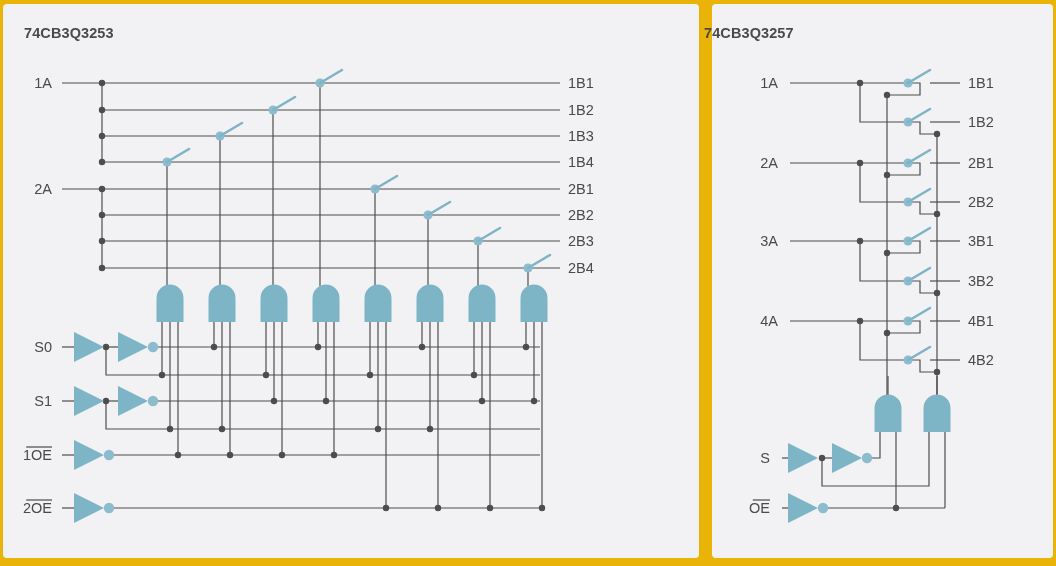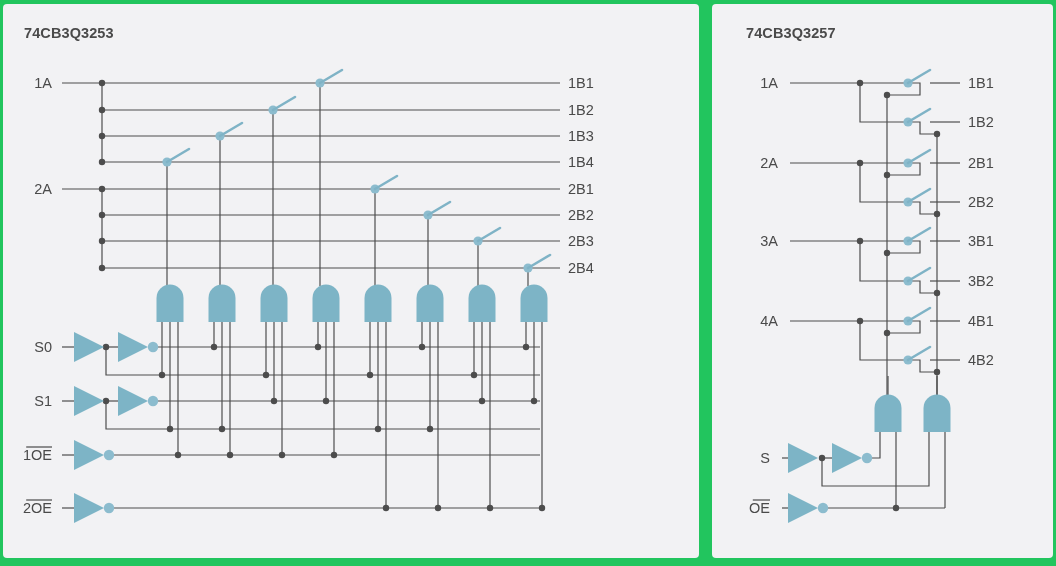--- a/index.html
+++ b/index.html
@@ -4,7 +4,7 @@
 <style>
   html,body{margin:0;padding:0;background:#ffffff;}
   body{width:1056px;height:566px;font-family:"Liberation Sans",sans-serif;overflow:hidden;}
-  #stage{position:relative;width:1056px;height:566px;background:#22c55e;}
+  #stage{position:relative;width:1056px;height:566px;background:#eab308;}
   .panel{position:absolute;background:#f2f2f4;border-radius:4px;}
   #panel-left{left:3px;top:4px;width:696px;height:554px;}
   #panel-right{left:712px;top:4px;width:341px;height:554px;}

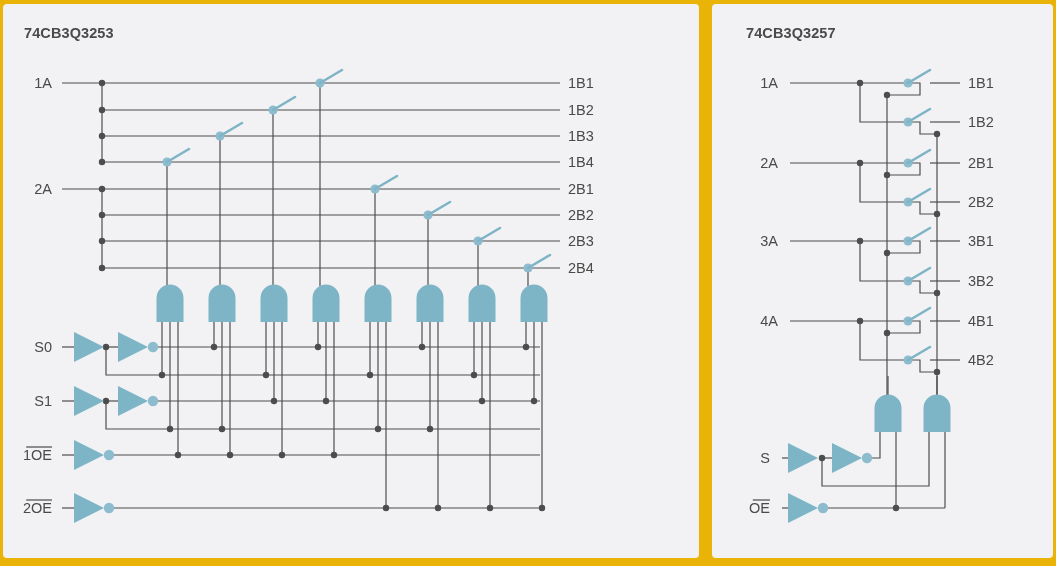--- a/index.html
+++ b/index.html
@@ -10,7 +10,7 @@
   #panel-right{left:712px;top:4px;width:341px;height:554px;}
   .ptitle{position:absolute;font-size:14.5px;font-weight:bold;color:#4a4a4a;letter-spacing:.1px;}
   #title-left{left:24px;top:25px;}
-  #title-right{left:746px;top:25px;}
+  #title-right{left:704px;top:25px;}
   svg{position:absolute;left:0;top:0;width:1056px;height:566px;pointer-events:none;}
   .w{stroke:#4d4d4d;stroke-width:1.2;fill:none;}
   .lever{stroke:#7fb3c6;stroke-width:2.6;stroke-linecap:round;fill:none;}

